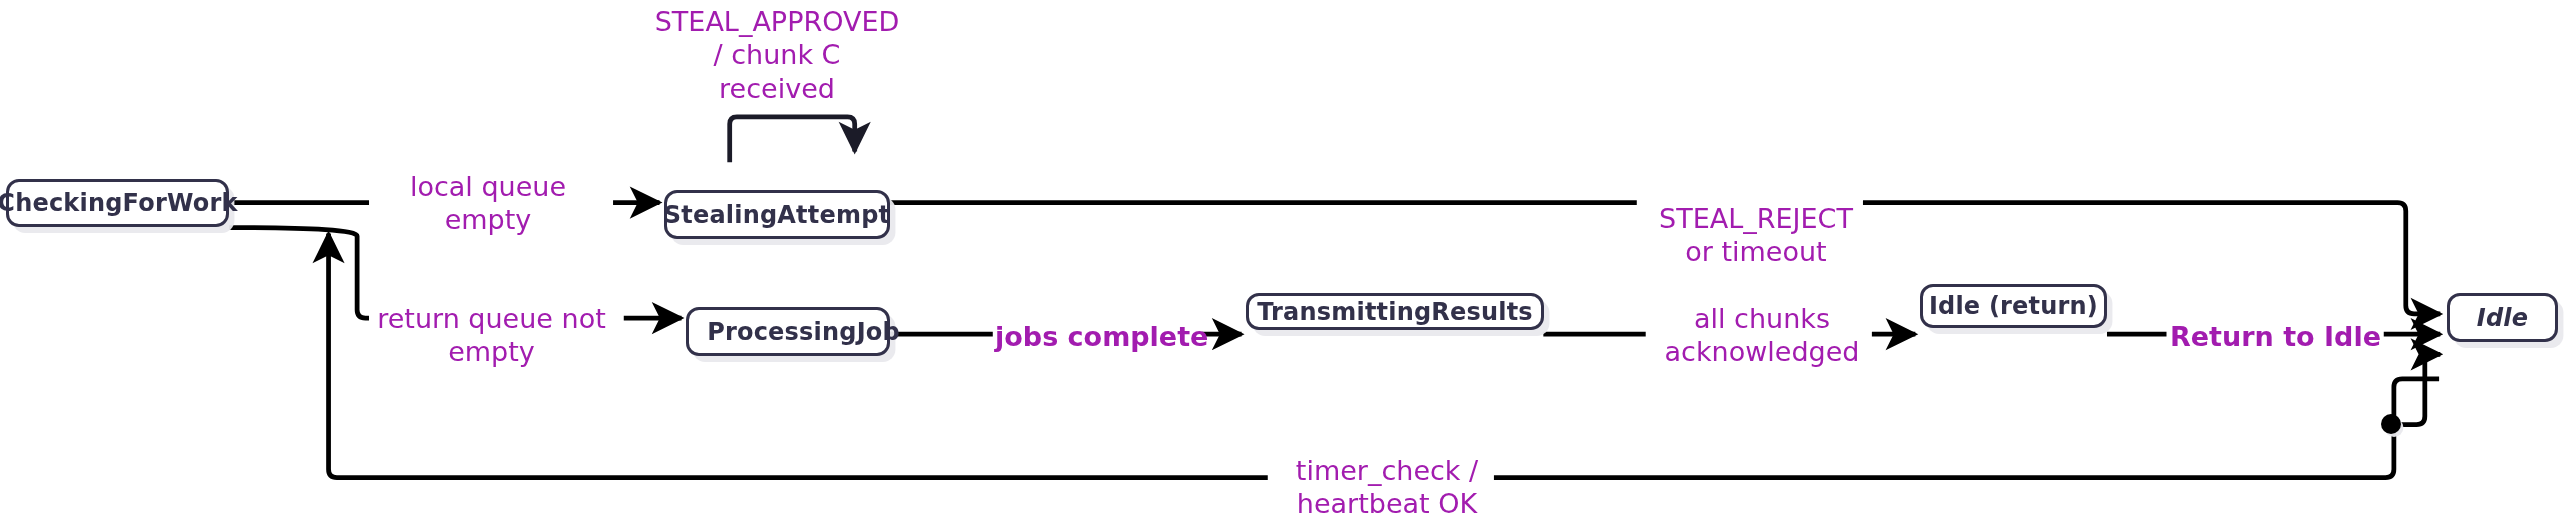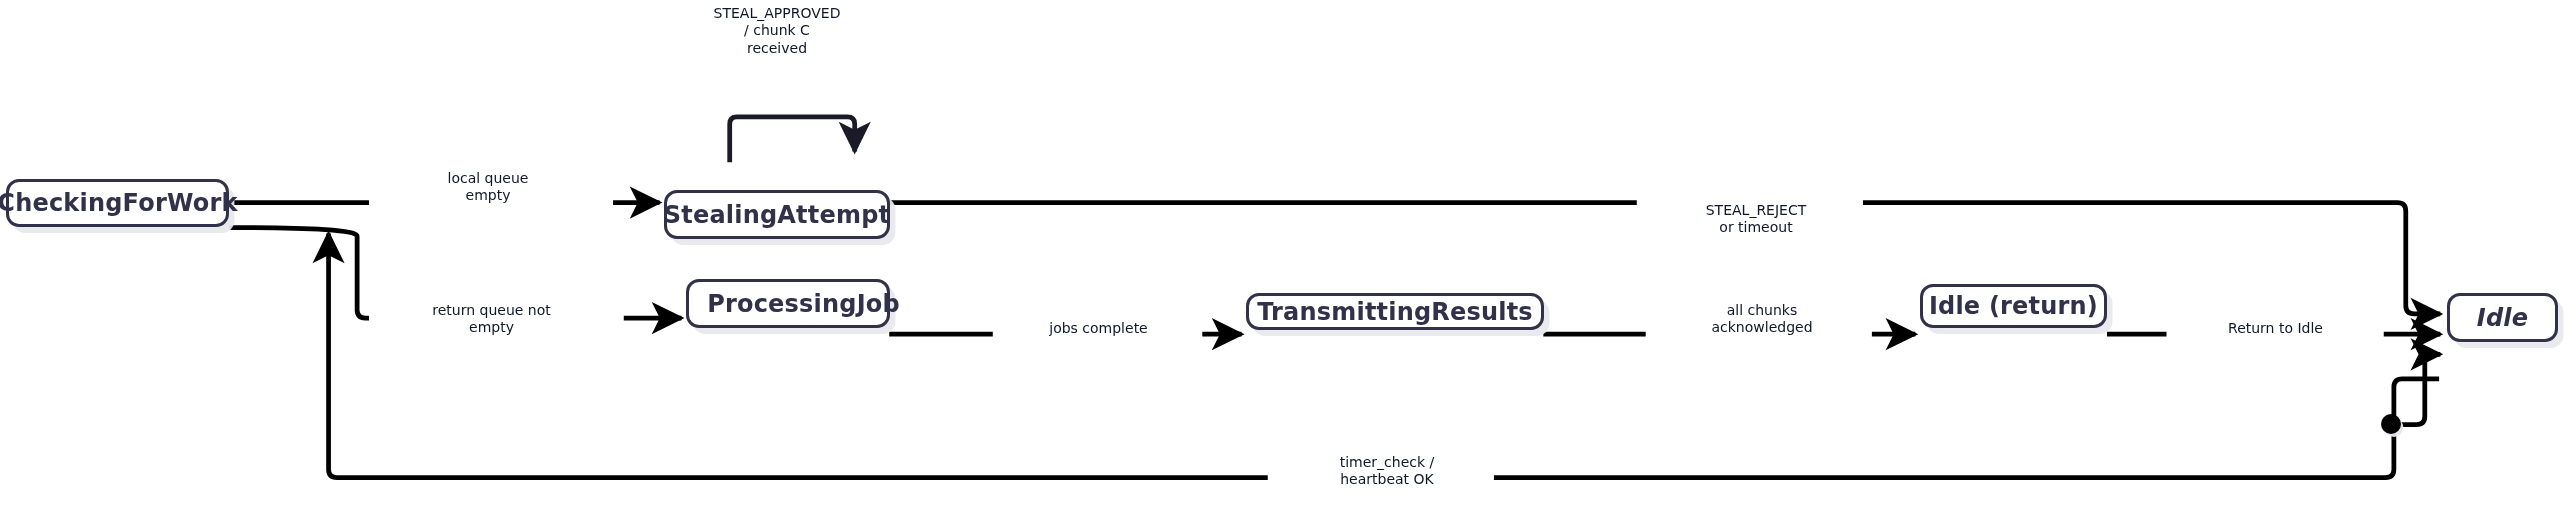--- a/index.html
+++ b/index.html
@@ -46,8 +46,8 @@
   
   .edge-label {
     position: absolute;
-    color: #0f172a;
-    font-size: 14px;
+    color: #a21caf;
+    font-size: 27px;
     line-height: 1.24;
     text-align: center;
     white-space: pre-line;

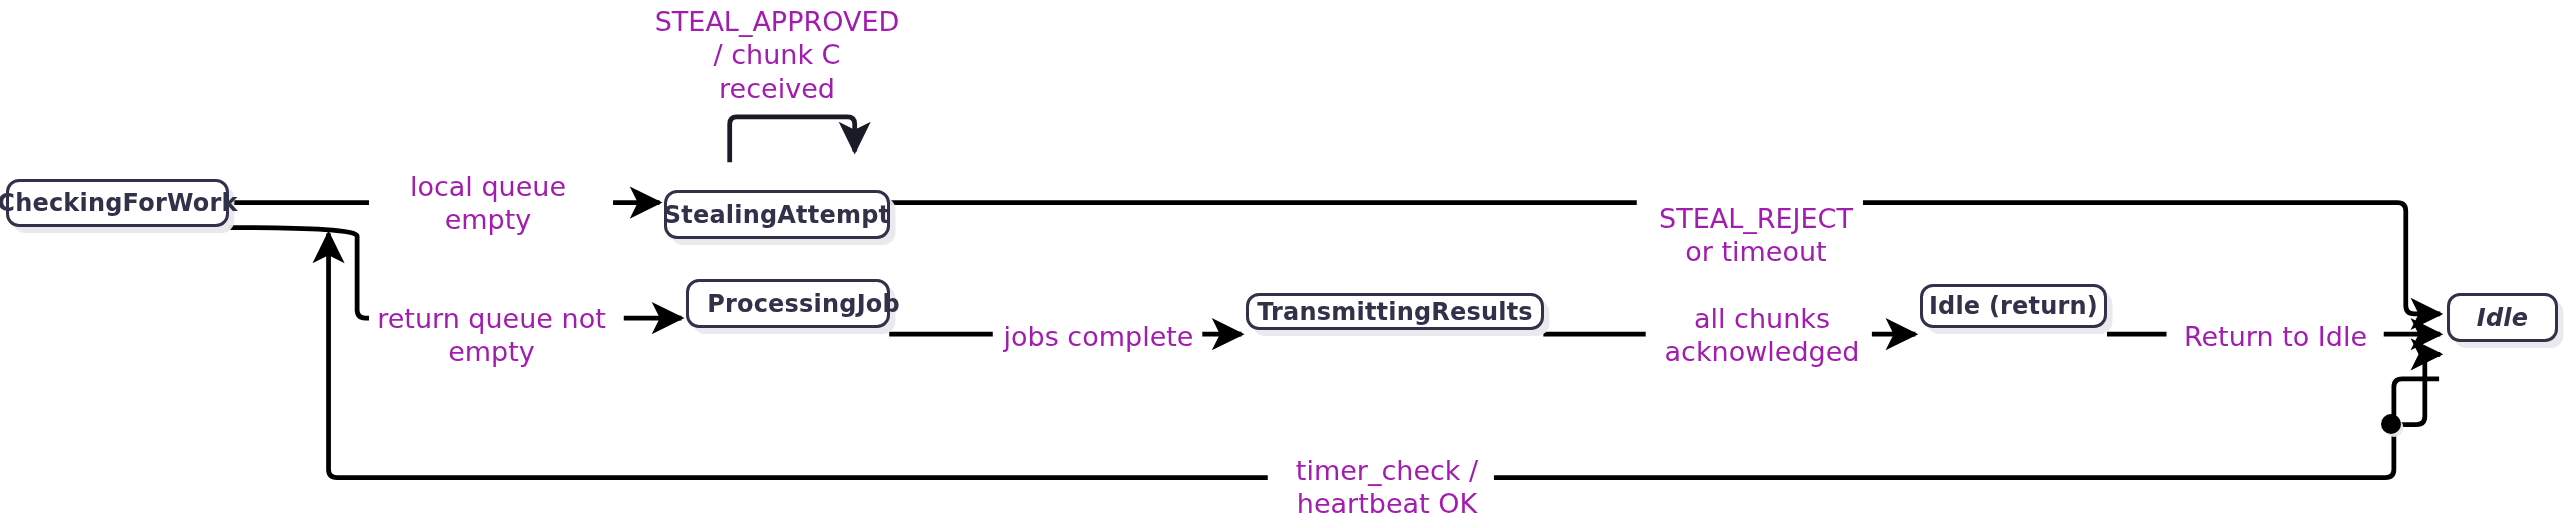--- a/index.html
+++ b/index.html
@@ -122,7 +122,7 @@
     <span>StealingAttempt</span>
   </div>
 
-  <div class="state-node" style="left:686px; top:279px; width:204px; height:49px;padding-left:31px;">
+  <div class="state-node" style="left:686px; top:307px; width:204px; height:49px;padding-left:31px;">
     <span>ProcessingJob</span>
   </div>
 

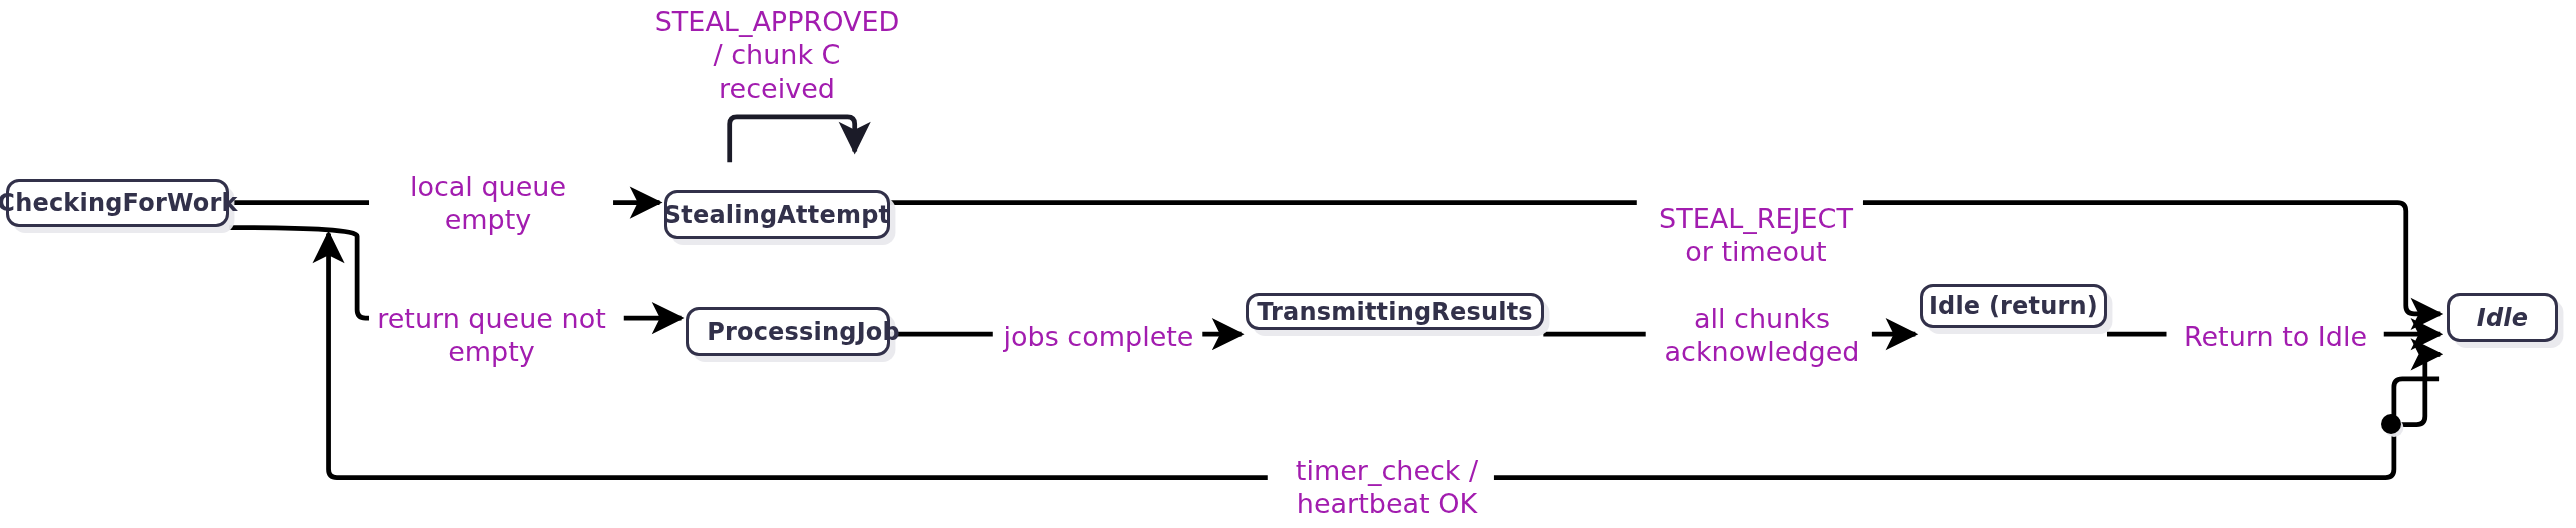--- a/index.html
+++ b/index.html
@@ -56,6 +56,7 @@
   }
   .edge-label.one-line {
     white-space: nowrap;
+    font-weight: bold;
   }
   
   .start-marker {

